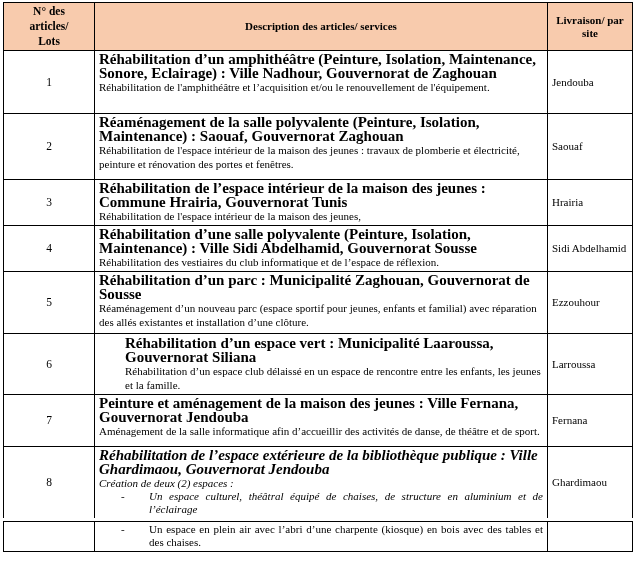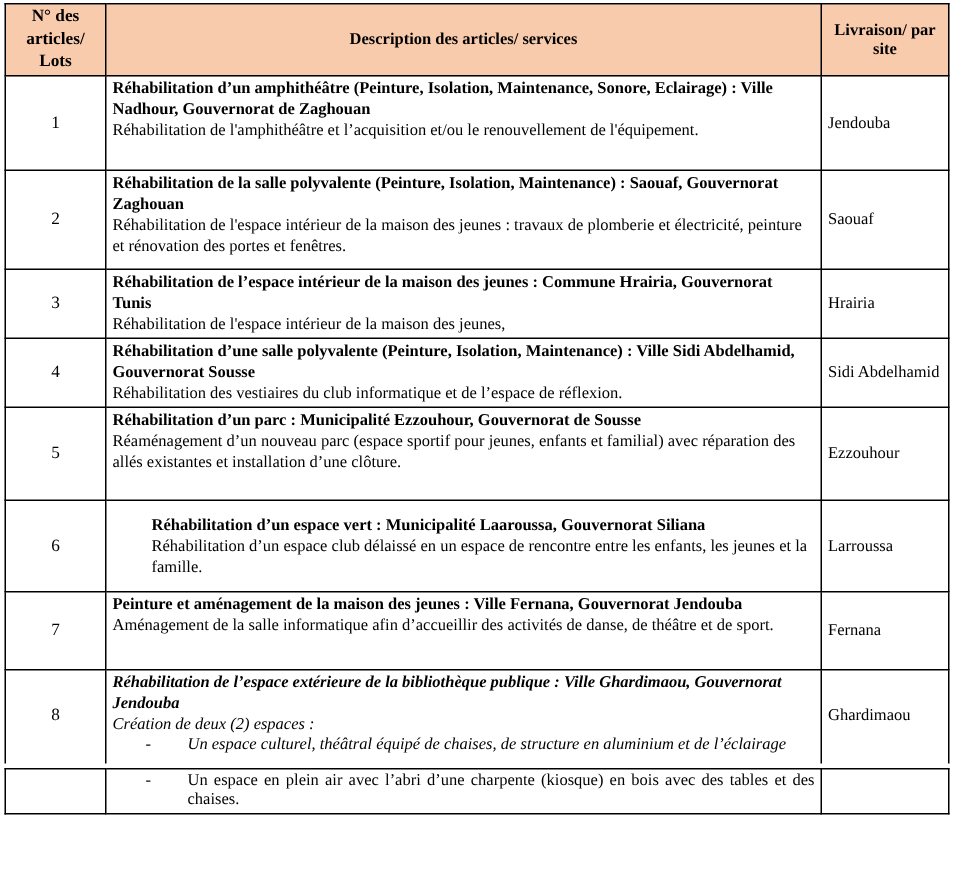--- a/index.html
+++ b/index.html
@@ -8,7 +8,7 @@
   table { border-collapse:collapse; position:absolute; left:3px; top:2px; width:630px; table-layout:fixed; }
   td, th { border:1.3px solid #000; vertical-align:middle; padding:2px 4px; font-size:11px; line-height:13px; }
   th { background:#f8cbad; font-weight:bold; }
-  th.c1 { width:54px; text-align:center; font-size:11.5px; line-height:15px; padding:1px 6px; }
+  th.c1 { width:54px; text-align:center; font-size:11.5px; line-height:15px; padding:1px 18px; }
   th.c2 { text-align:center; }
   th.c3 { width:76px; text-align:center; line-height:13px; }
   td.num { text-align:center; font-size:11.5px; }

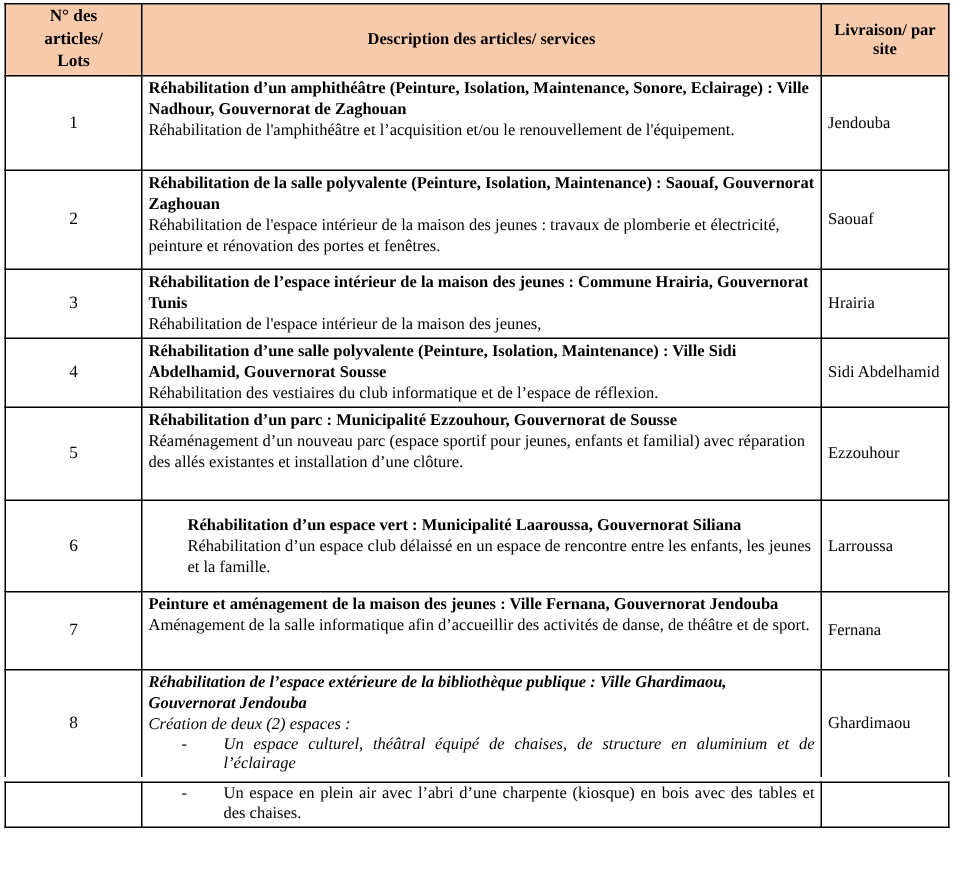--- a/index.html
+++ b/index.html
@@ -14,7 +14,7 @@
   td.num { text-align:center; font-size:11.5px; }
   td.desc { vertical-align:top; padding-top:1px; }
   td.site { font-size:11px; }
-  .t { font-weight:bold; font-size:11px; line-height:14px; }
+  .t { font-weight:bold; font-size:15px; line-height:14px; }
   .d { line-height:14px; }
   .dash { display:flex; padding-left:22px; text-align:justify; line-height:13px; }
   .dash .m { width:28px; flex:none; }

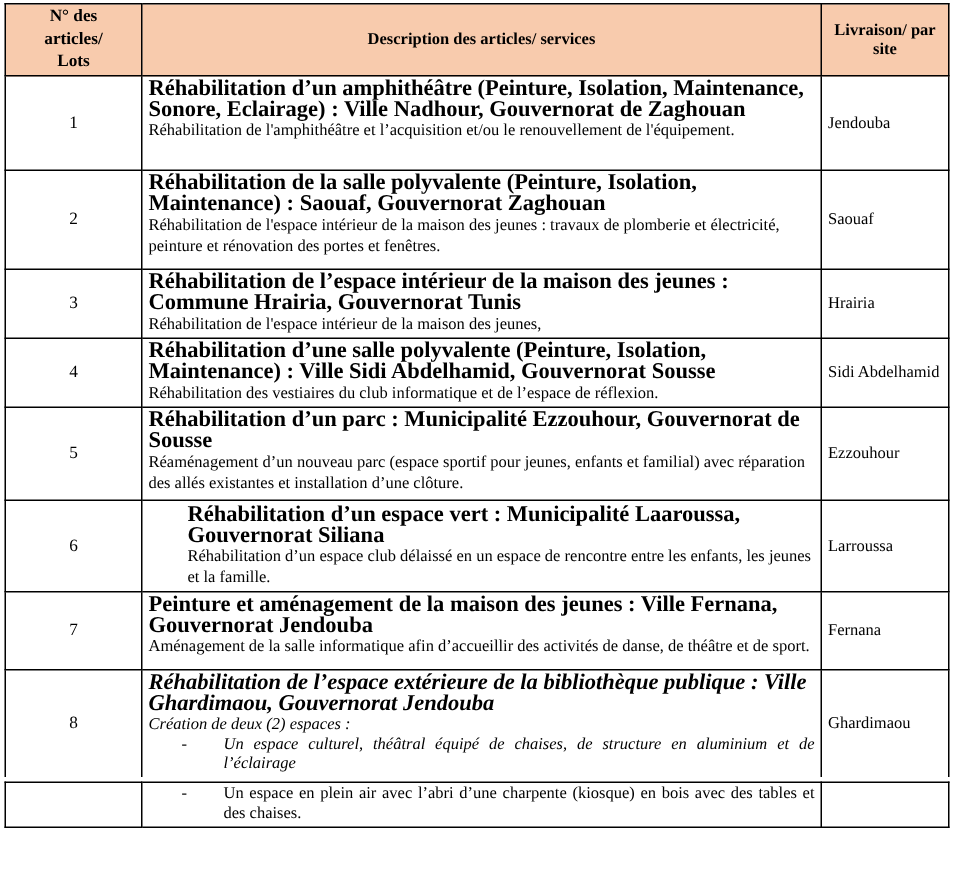--- a/index.html
+++ b/index.html
@@ -48,7 +48,7 @@
     <tr class="r2">
       <td class="num">2</td>
       <td class="desc">
-        <div class="t">Réhabilitation de la salle polyvalente (Peinture, Isolation, Maintenance) : Saouaf, Gouvernorat Zaghouan</div>
+        <div class="t">Réaménagement de la salle polyvalente (Peinture, Isolation, Maintenance) : Saouaf, Gouvernorat Zaghouan</div>
         <div class="d">Réhabilitation  de l'espace intérieur de la maison des jeunes : travaux de plomberie et électricité, peinture et rénovation des portes et fenêtres.</div>
       </td>
       <td class="site">Saouaf</td>

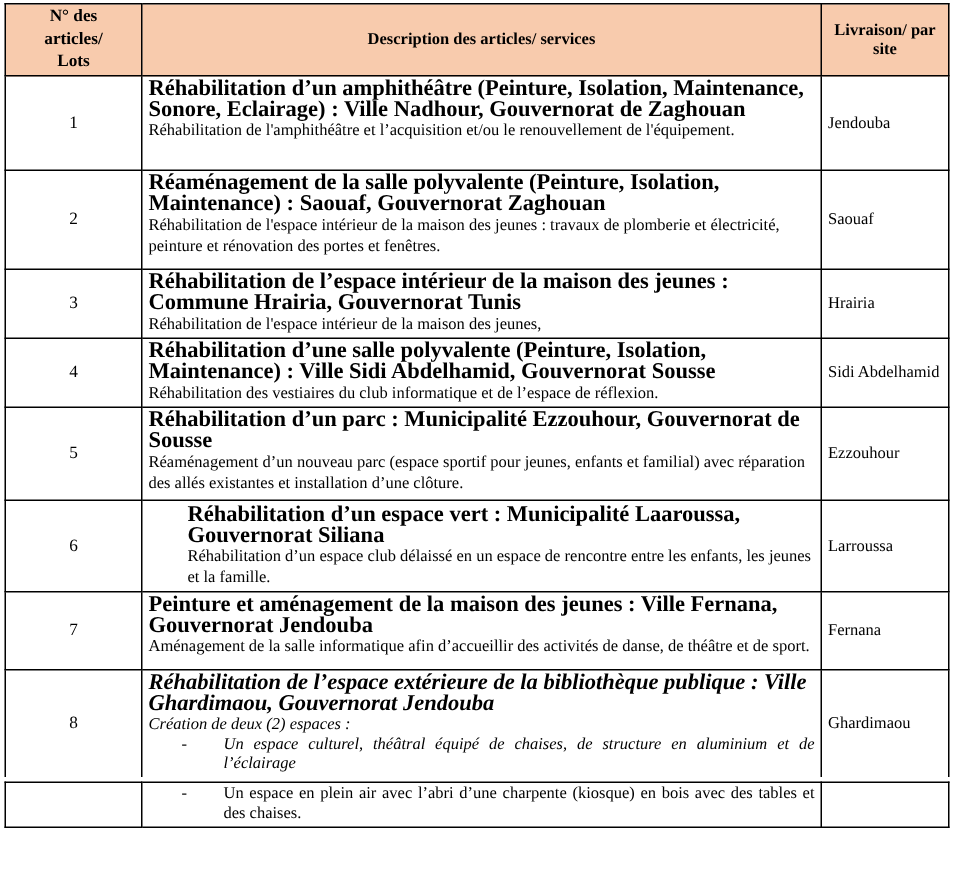--- a/index.html
+++ b/index.html
@@ -72,7 +72,7 @@
     <tr class="r5">
       <td class="num">5</td>
       <td class="desc">
-        <div class="t">Réhabilitation d’un parc : Municipalité Ezzouhour, Gouvernorat de Sousse</div>
+        <div class="t">Réhabilitation d’un parc : Municipalité Zaghouan, Gouvernorat de Sousse</div>
         <div class="d">Réaménagement  d’un nouveau parc (espace sportif pour jeunes, enfants et familial) avec réparation des allés existantes et installation d’une clôture.</div>
       </td>
       <td class="site">Ezzouhour</td>

